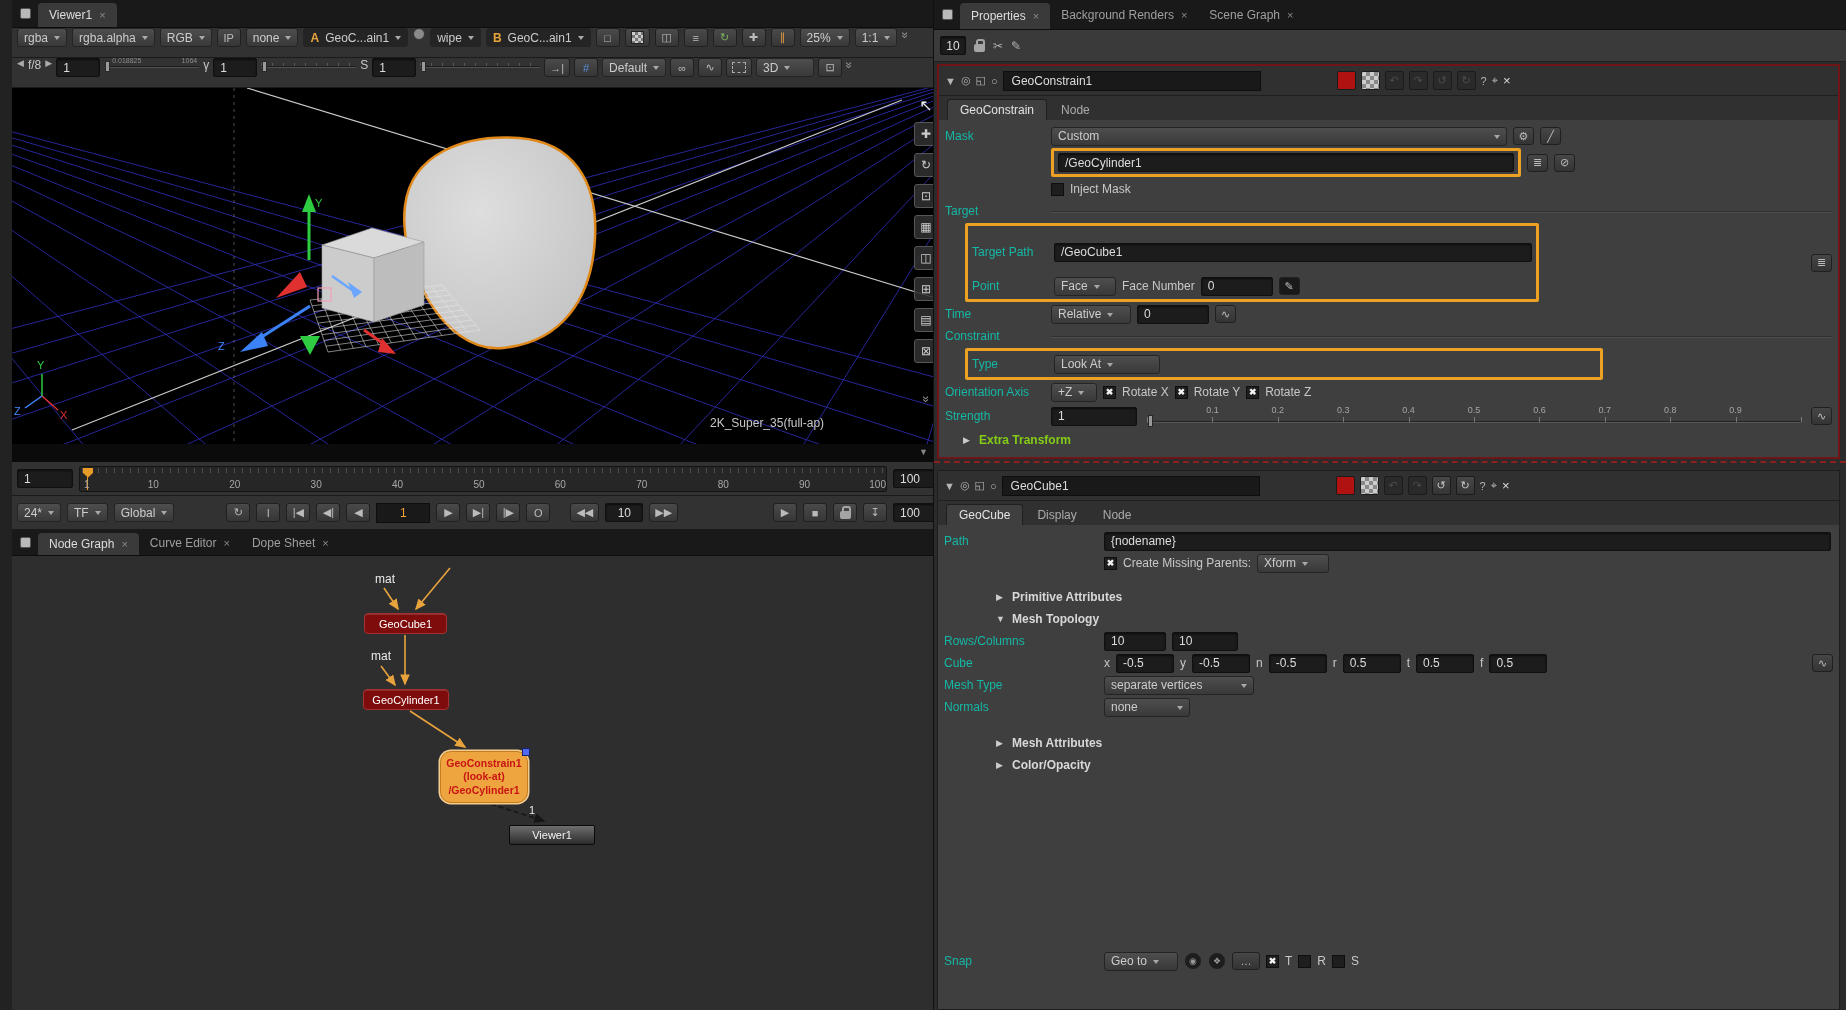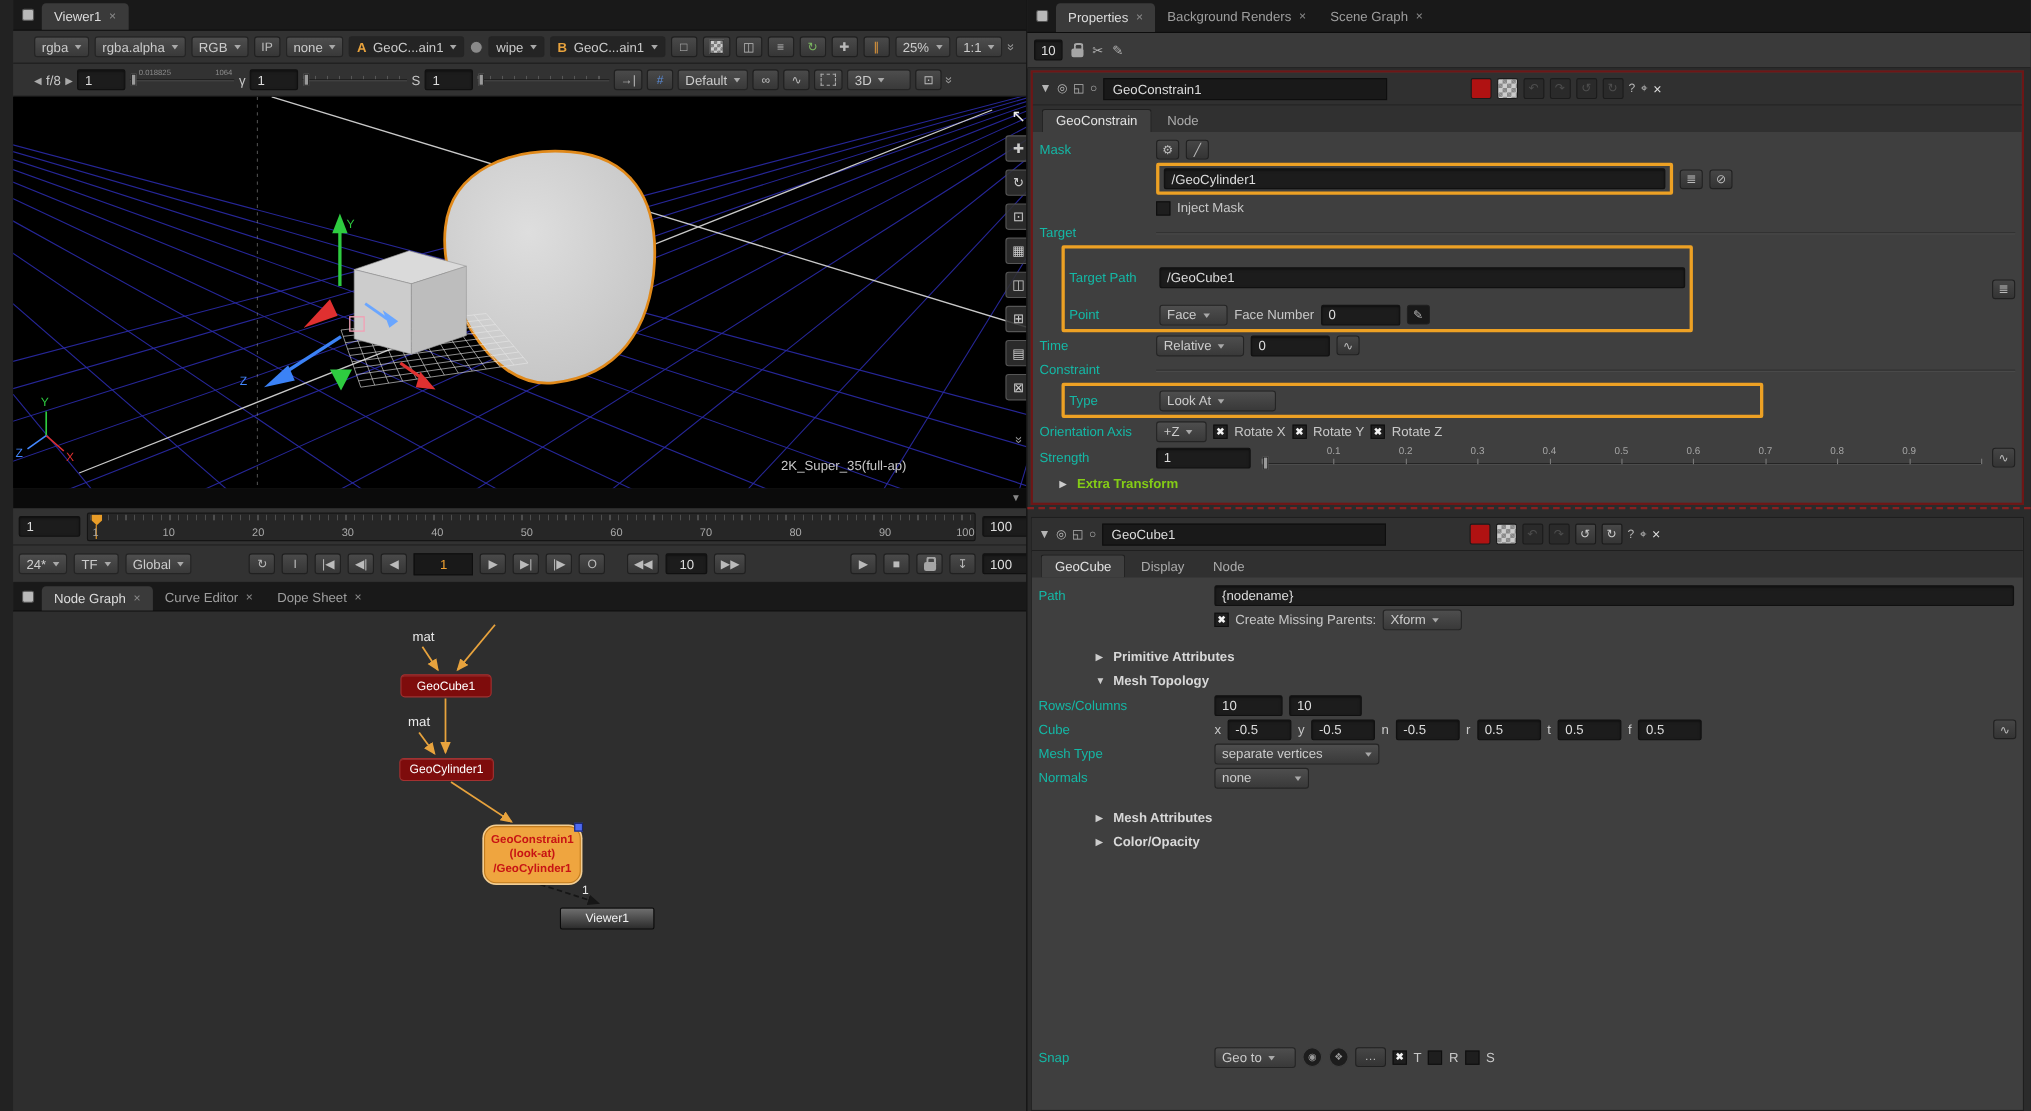--- a/index.html
+++ b/index.html
@@ -17,7 +17,7 @@
   .tab.active { background:#3a3a3a; color:#ddd; border-radius:4px 4px 0 0; margin-top:3px; }
   .tab-x { color:#8a8a8a; font-size:11px; }
 
-  .toolbar { display:flex; align-items:center; gap:5px; background:#323232; padding:0 19px; border-bottom:1px solid #1a1a1a; }
+  .toolbar { display:flex; align-items:flex-start; gap:5px; background:#323232; padding:0 5px; border-bottom:1px solid #1a1a1a; }
 
   .dd { display:inline-flex; align-items:center; gap:6px; background:linear-gradient(#4e4e4e,#393939);
     border:1px solid #242424; border-radius:3px; padding:0 6px; height:19px; color:#ccc; white-space:nowrap; flex:none; }

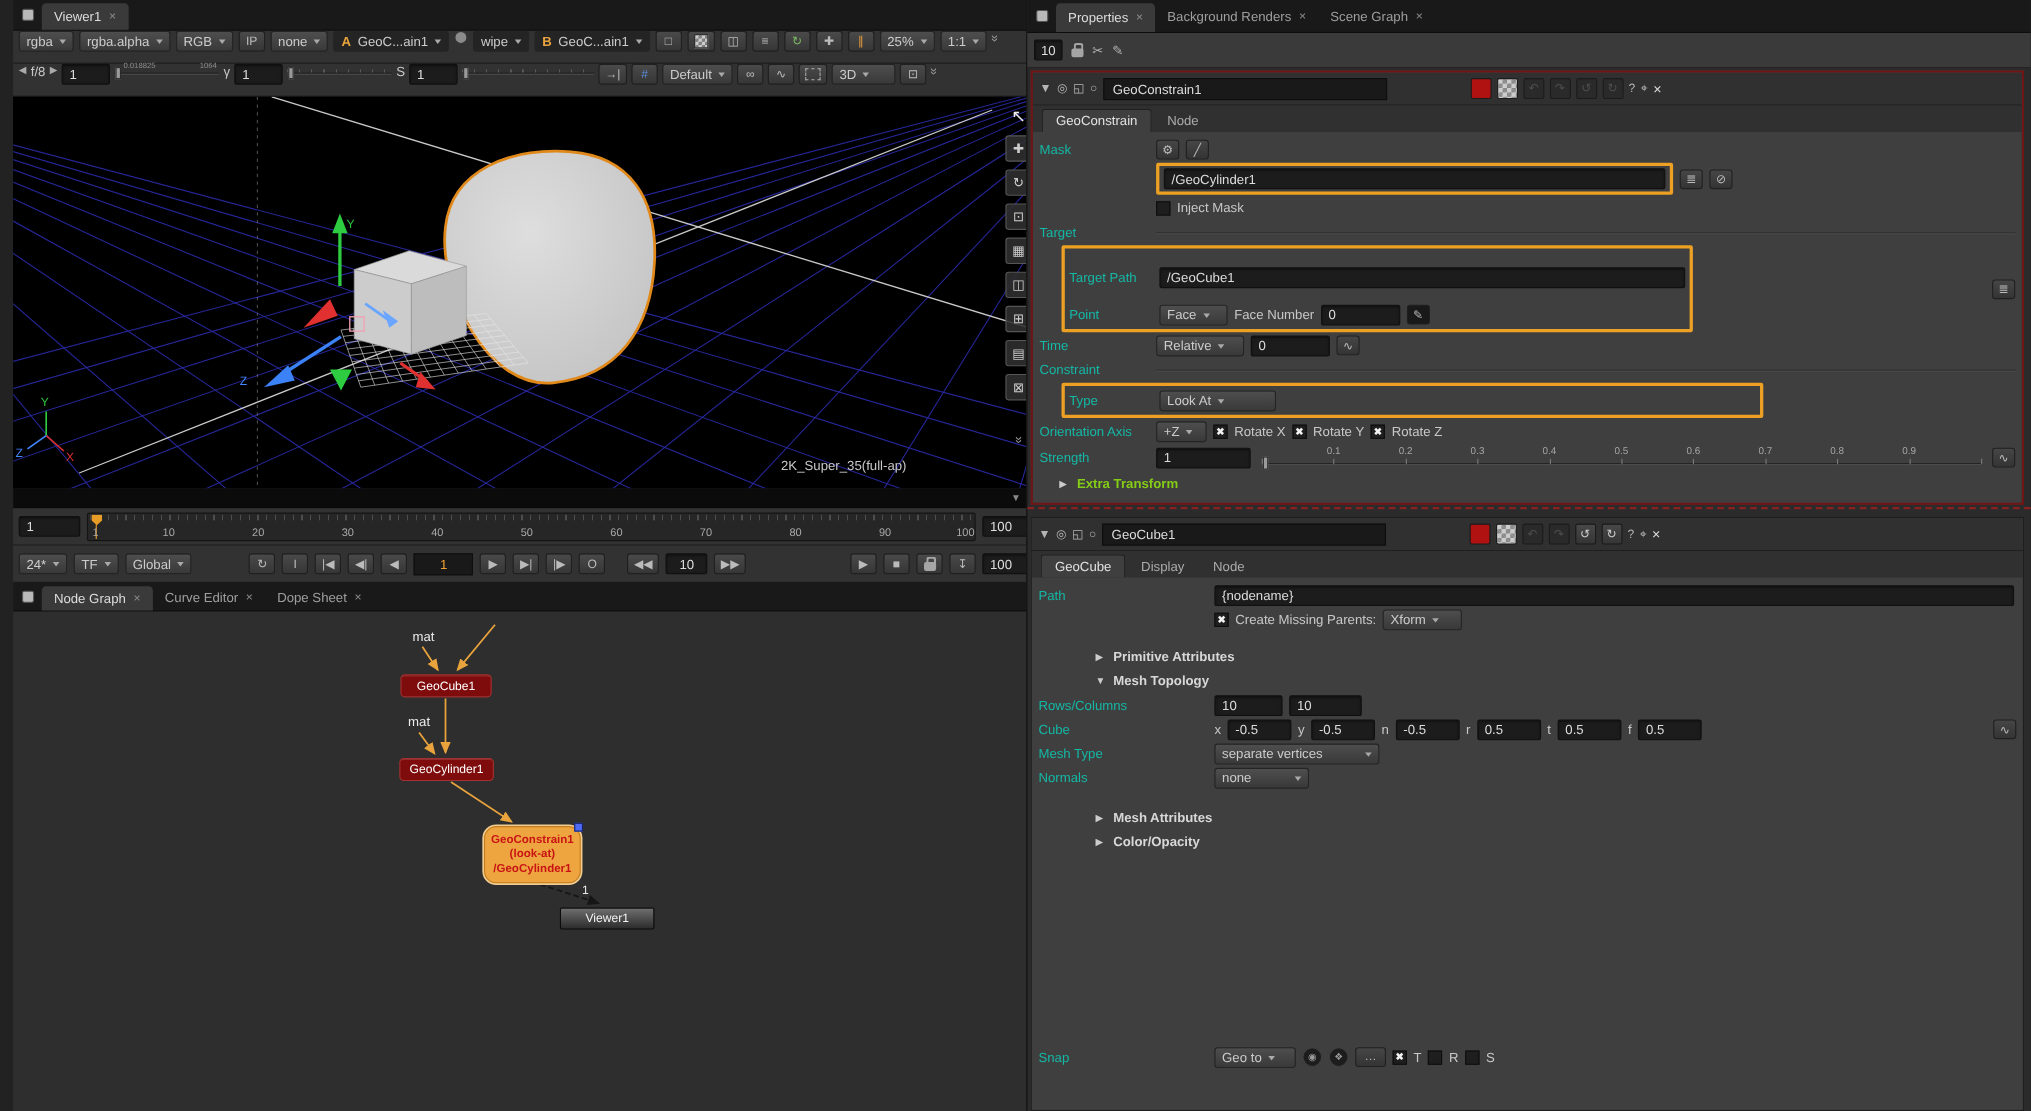--- a/index.html
+++ b/index.html
@@ -583,6 +583,10 @@
     <div class="panel-body">
       <div class="prow">
         <span class="plbl w-gc">Mask</span>
+        <div class="dd" style="width:456px">
+            <span>Custom</span>
+            <span style="flex:1"></span>
+          </div>
         <span class="icon-sm">
             <span>⚙</span>
           </span>

